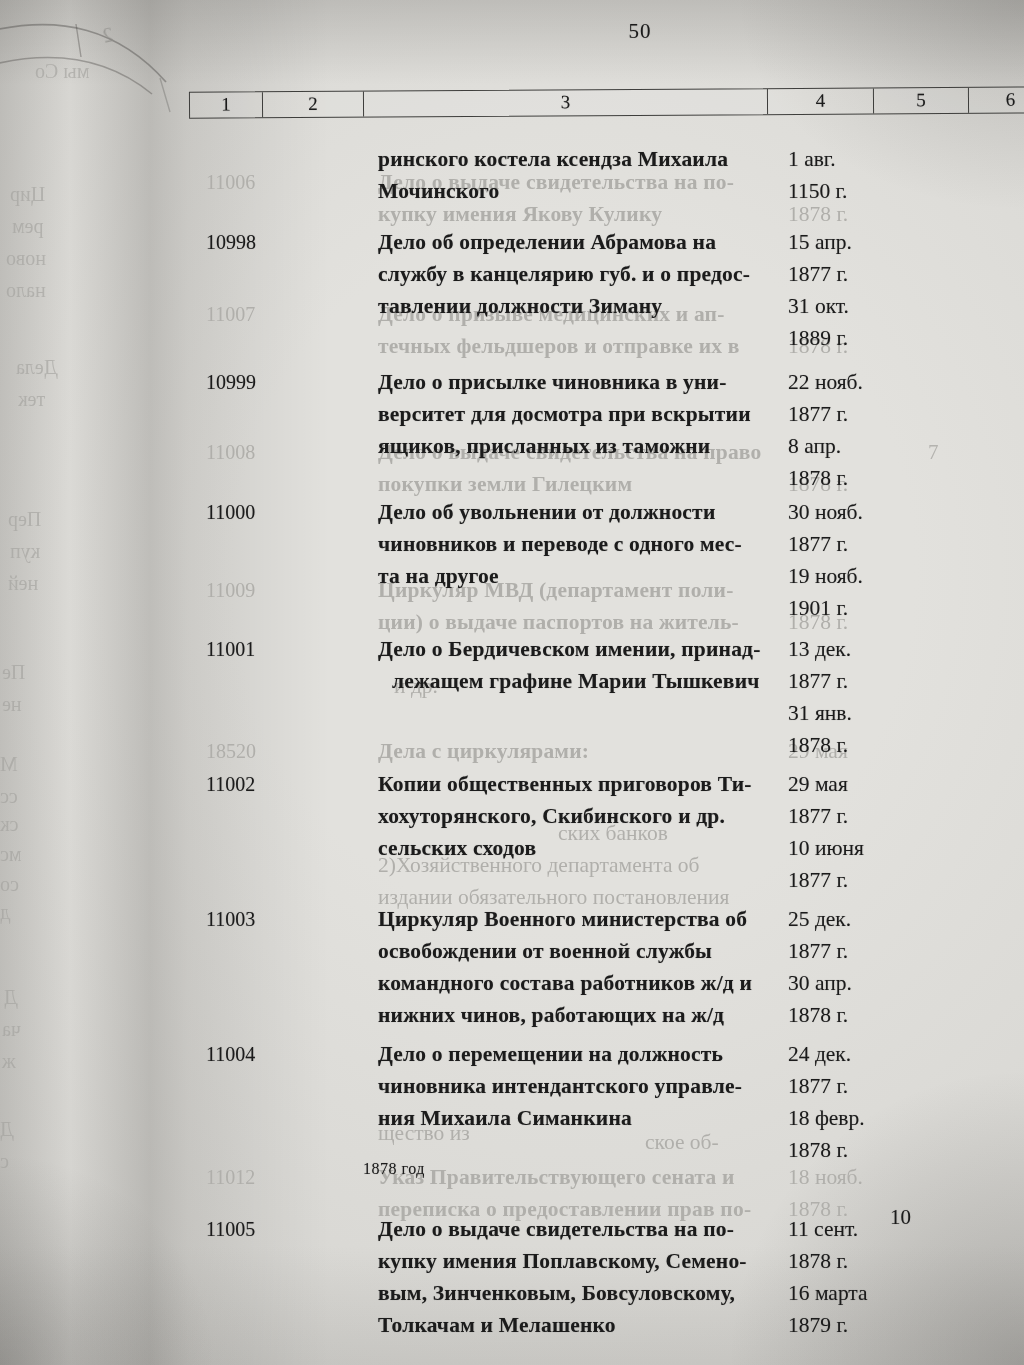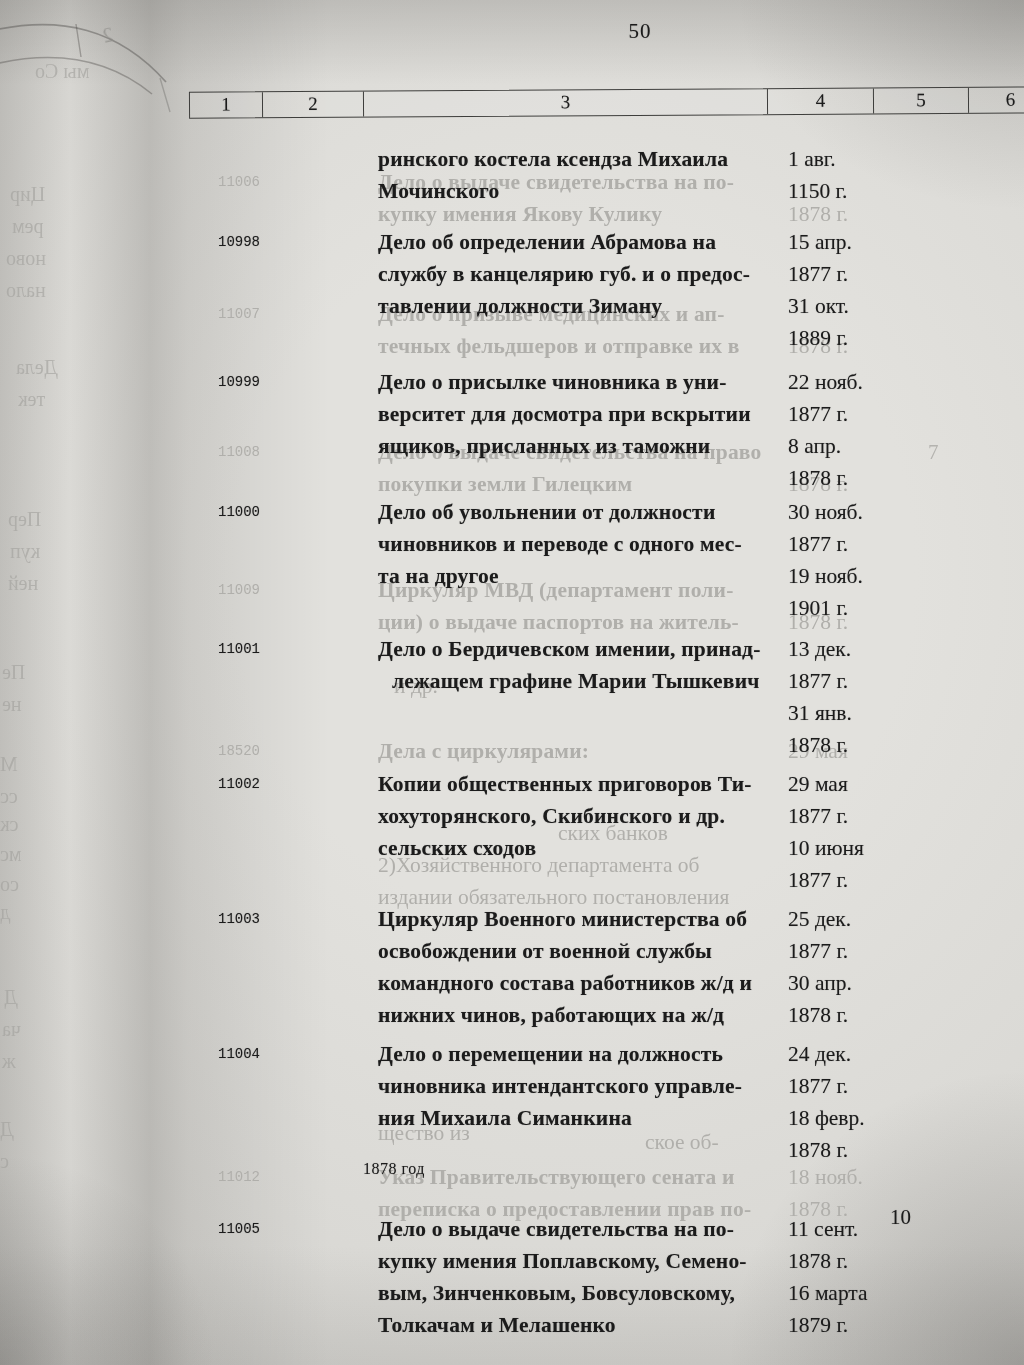--- a/index.html
+++ b/index.html
@@ -37,7 +37,7 @@
   .colhead .cell:last-child{ border-right:none; }
   
   .entry{ position:absolute; left:0; width:1024px; }
-  .num{ position:absolute; left:218px; width:110px; font-size:14px; line-height:32px;font-family:Liberation Mono, monospace; }
+  .num{ position:absolute; left:206px; width:110px; font-size:20px; line-height:32px; }
   .desc{ position:absolute; left:378px; width:420px; font-size:21.5px; line-height:32px;
     white-space:pre-line; letter-spacing:0.2px;font-weight:bold; }
   .desc.hang{ padding-left:14px; text-indent:-14px; width:406px; }

